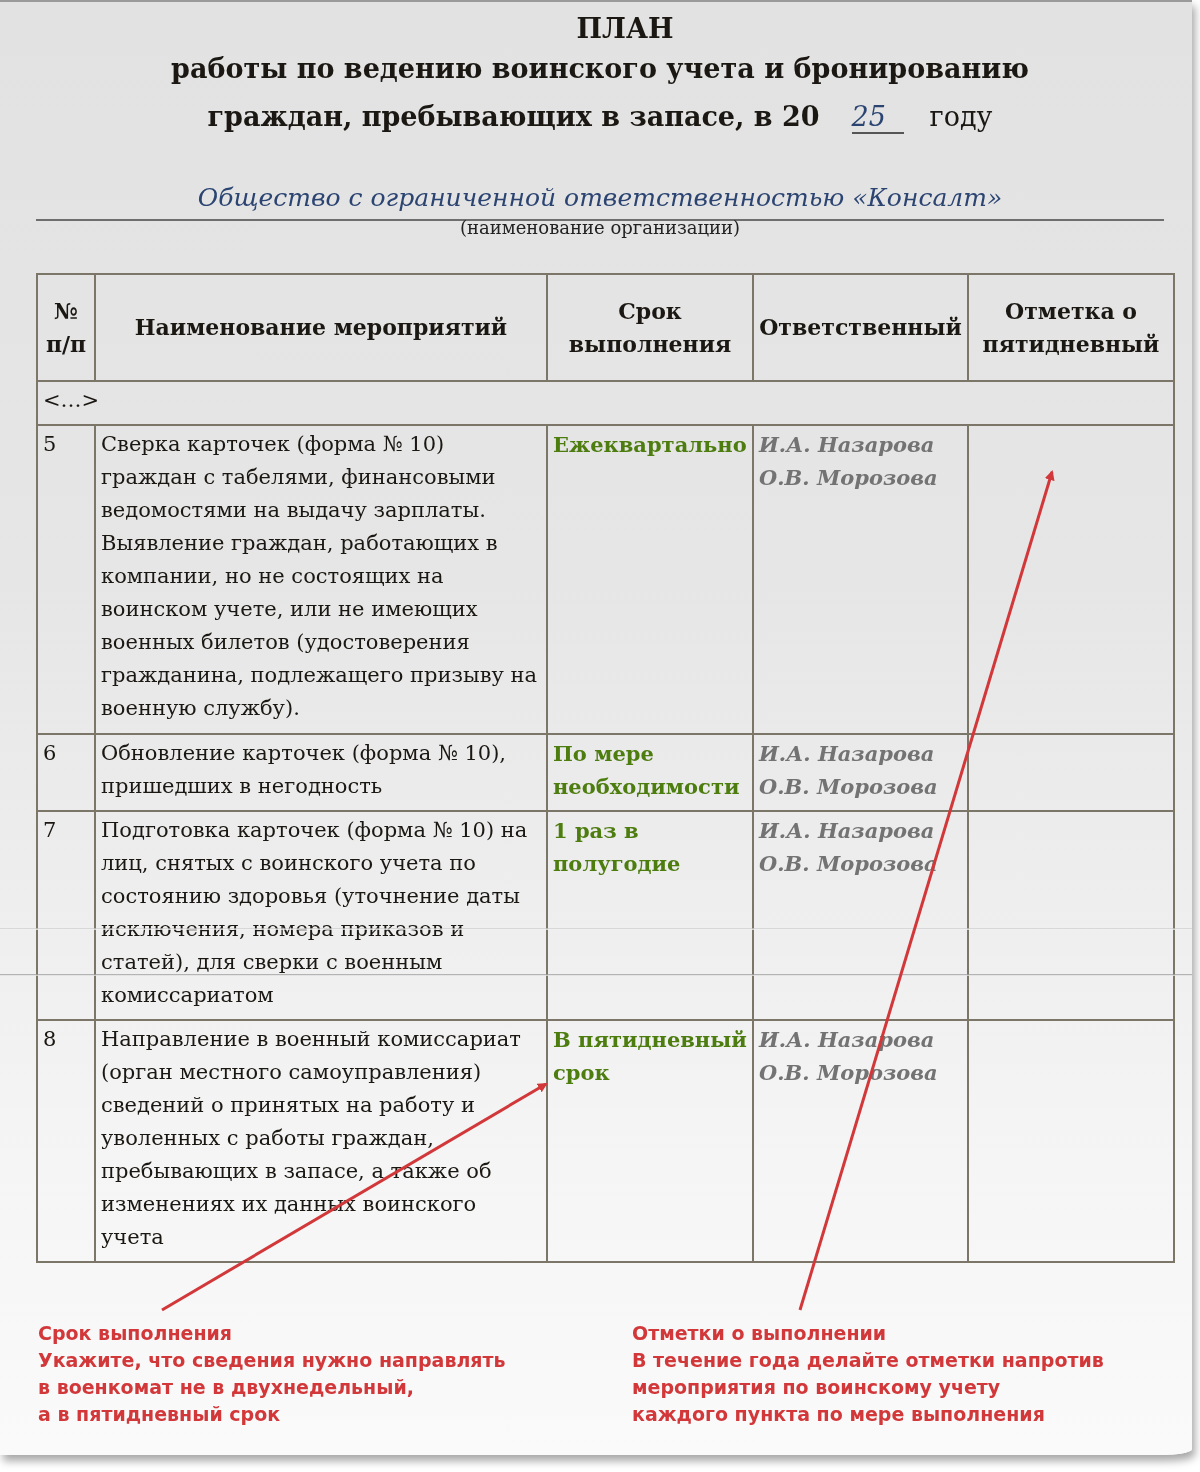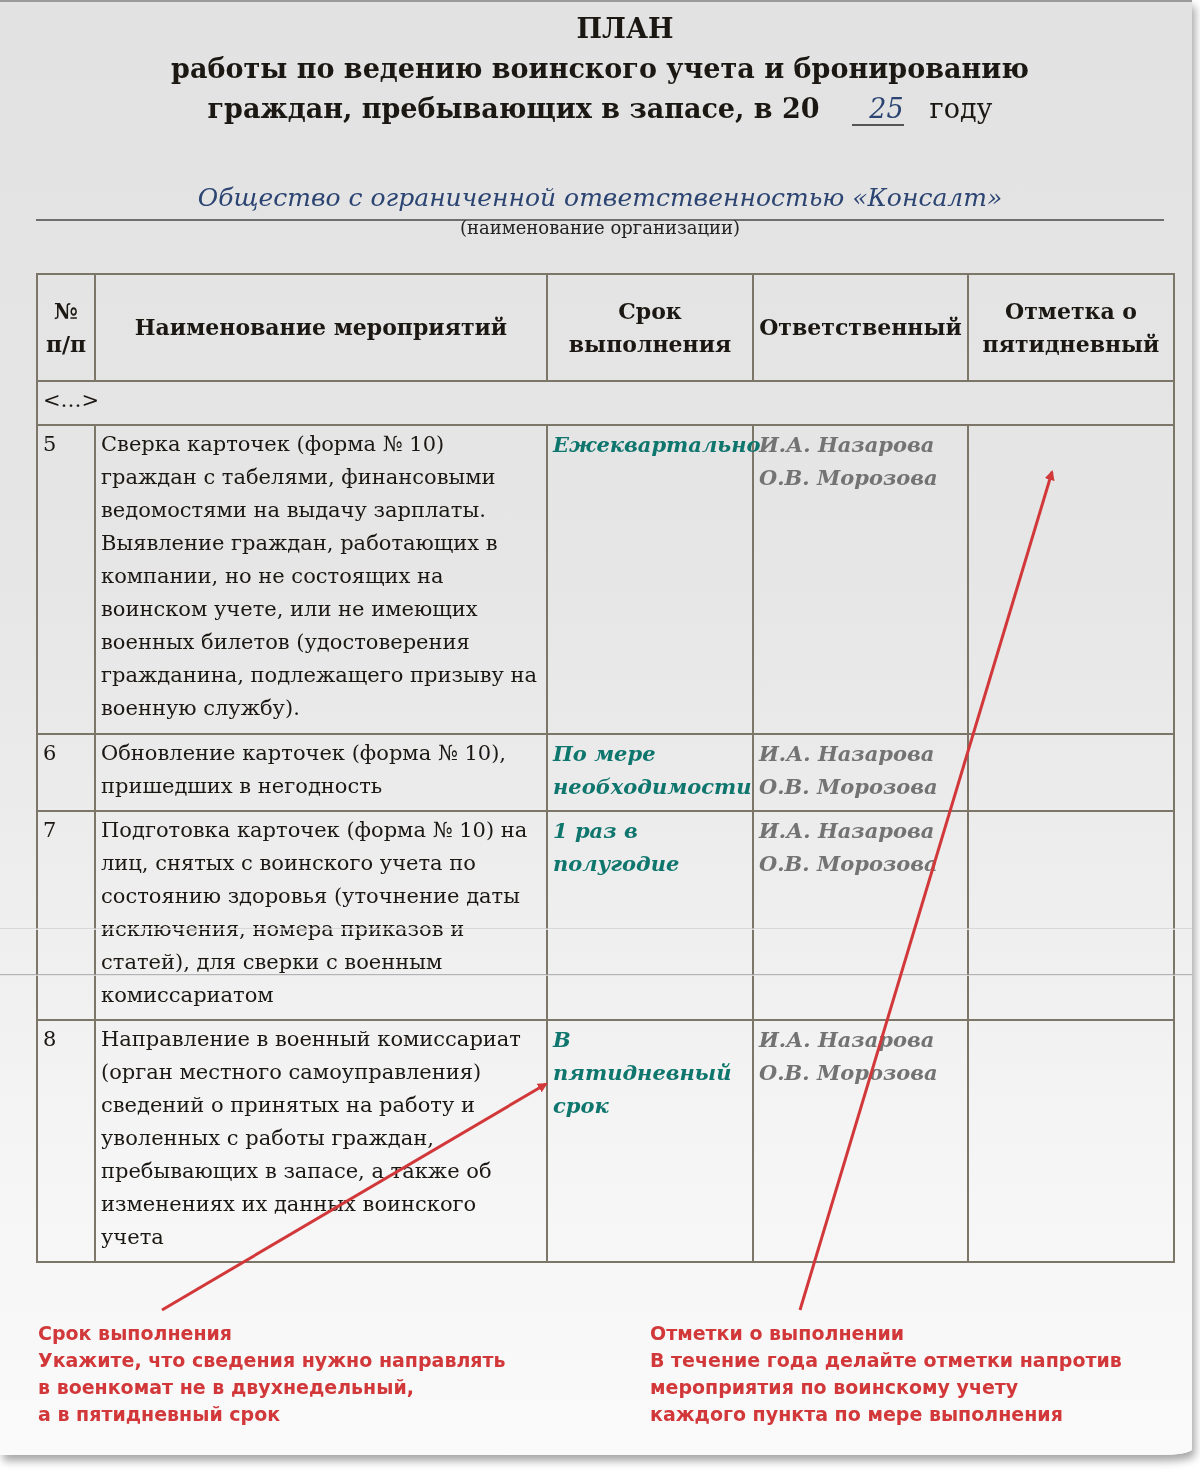--- a/index.html
+++ b/index.html
@@ -23,7 +23,7 @@
   .t1 { top:13px;margin-left:25px; }
   .t2 { top:53px; }
   .t3 { top:93px; }
-  .year-line { display:inline-block; width:52px; border-bottom:2px solid #555; margin: 0 26px 0 32px; color:#2b4472; font-weight:normal; font-style:italic; text-align:right; }
+  .year-line { display:inline-block; width:52px; border-bottom:2px solid #555; margin: 8px 26px 0 32px; color:#2b4472; font-weight:normal; font-style:italic; text-align:left; }
 
   .org { position:absolute; left:36px; width:1128px; top:183px; text-align:center; color:#2b4472; font-style:italic; font-size:25px; padding-bottom:7px; border-bottom:2px solid #6e6e6e; }
   .org-caption { position:absolute; left:0; width:1200px; top:217px; text-align:center; font-size:18px; color:#222; }

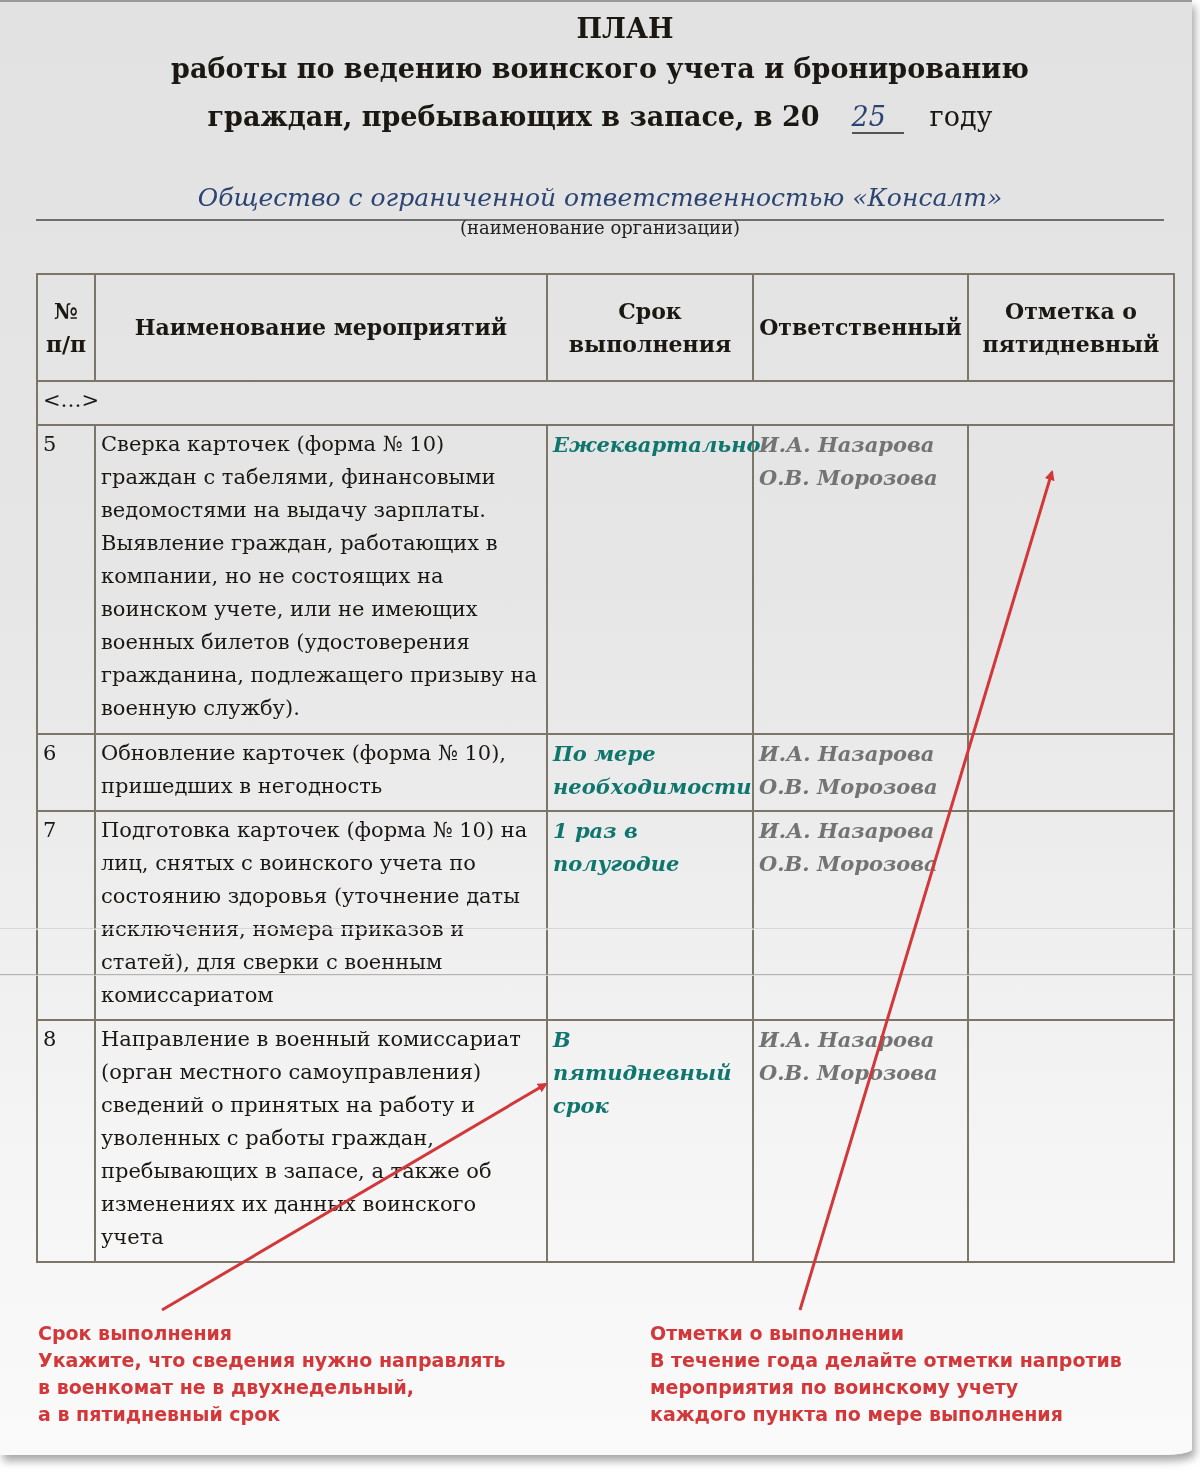--- a/index.html
+++ b/index.html
@@ -35,7 +35,7 @@
   }
   table.plan td, table.plan th { border:2px solid #7b7668; vertical-align:top; padding:2px 5px; }
   table.plan th { font-weight:bold; text-align:center; vertical-align:middle; height:101px; line-height:33px; font-size:22px; }
-  .blue { color:#0f766e; font-style:italic; font-weight:bold; }
+  .blue { color:#4d7c0f; font-weight:bold; }
   .resp { color:#737373; font-style:italic; font-weight:bold;margin-top:24px; }
   .ellipsis-row td { height:38px; padding:4px 5px; }
 

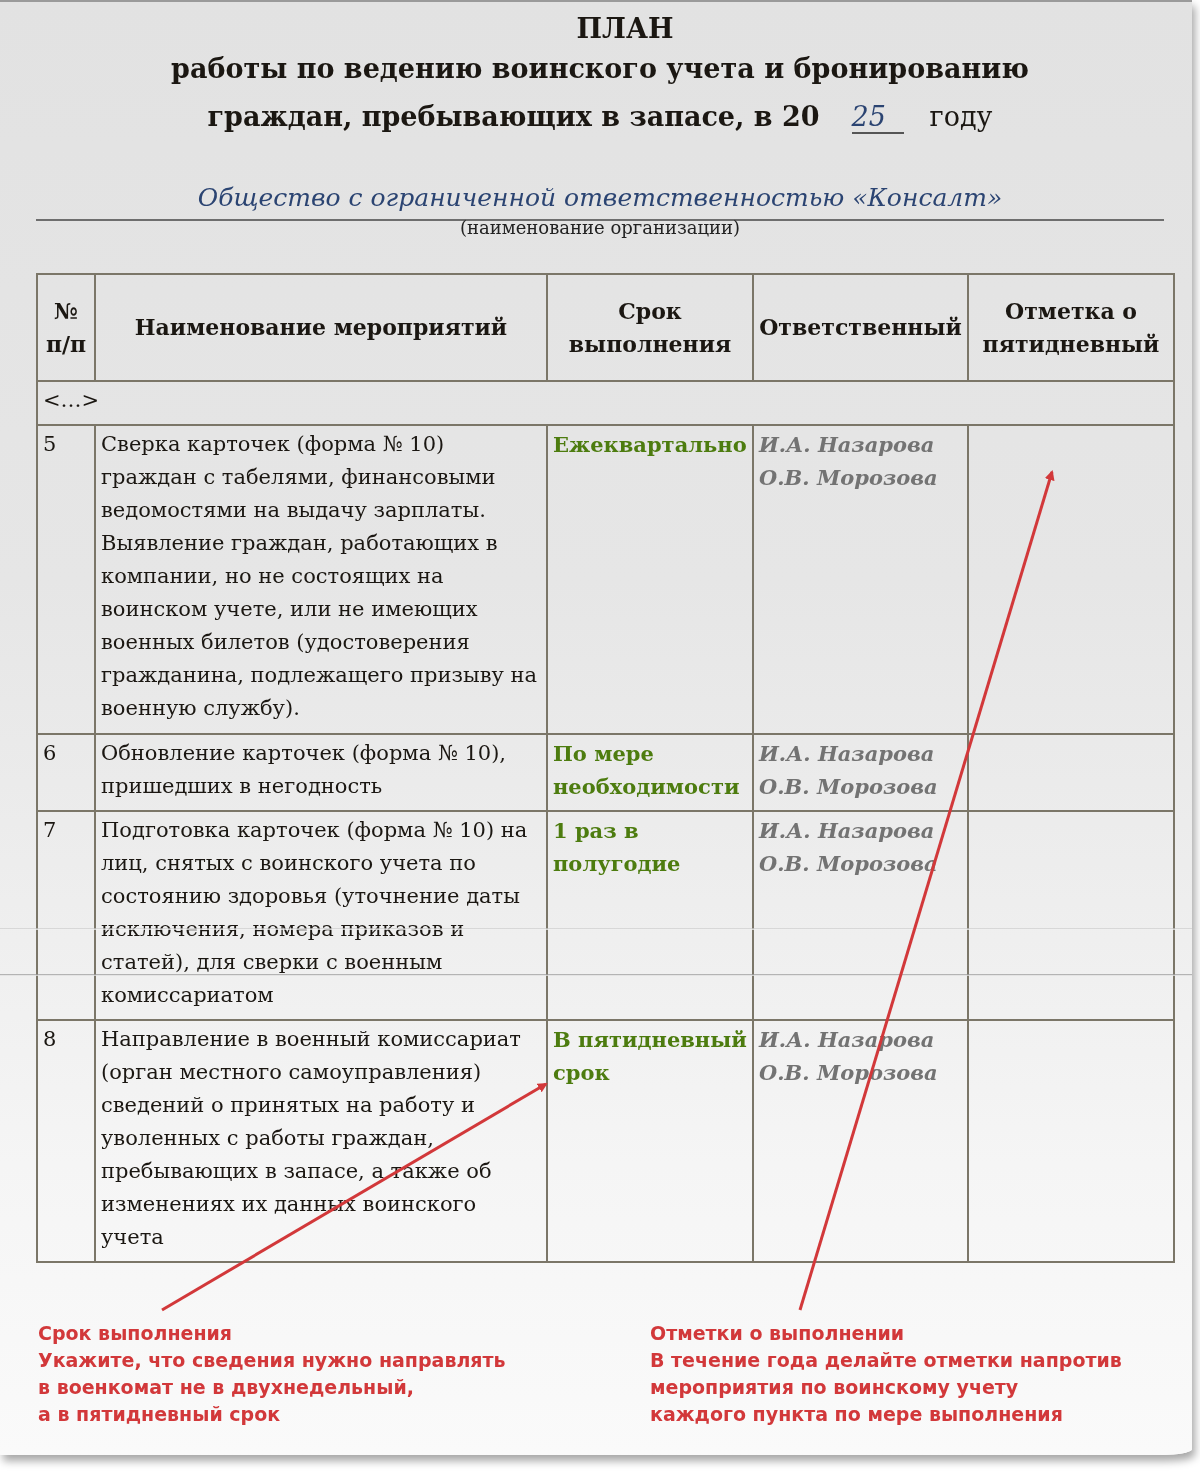--- a/index.html
+++ b/index.html
@@ -41,7 +41,7 @@
 
   .note { position:absolute; color:#d2383a; font-family:"DejaVu Sans", sans-serif; font-weight:bold; font-size:19px; line-height:27px; }
   .note-left { left:38px; top:1320px; }
-  .note-right { left:650px; top:1320px; }
+  .note-right { left:632px; top:1320px; }
 
   svg.arrows { position:absolute; left:0; top:0; width:1200px; height:1472px; pointer-events:none; }
 </style>

